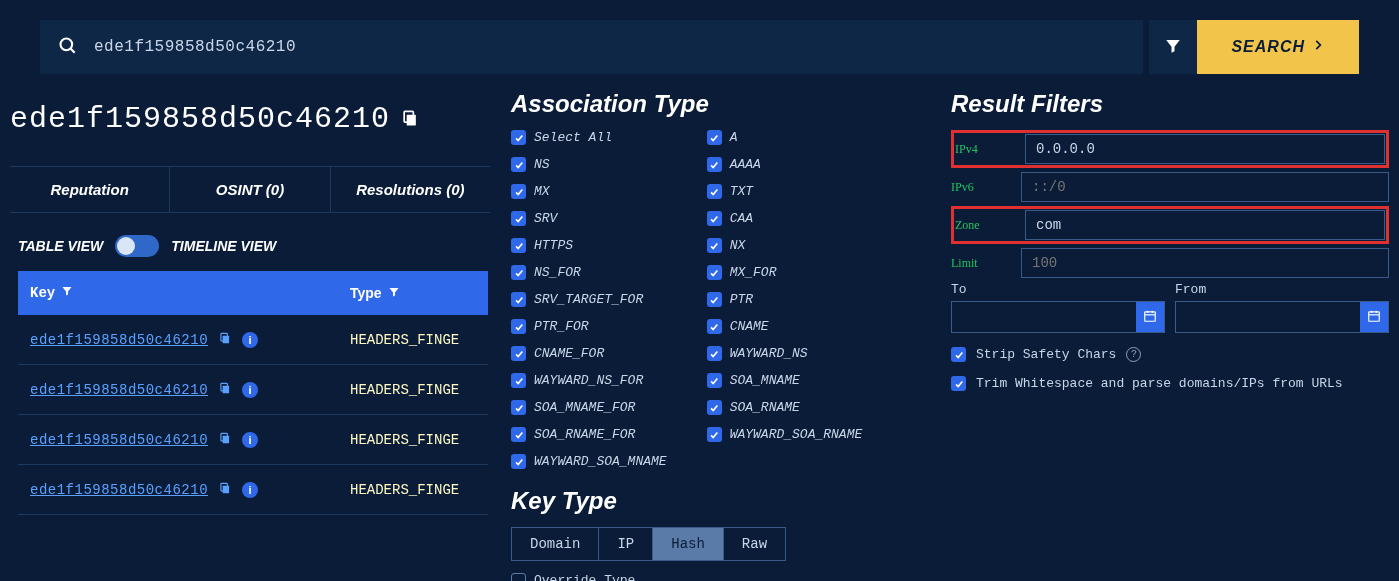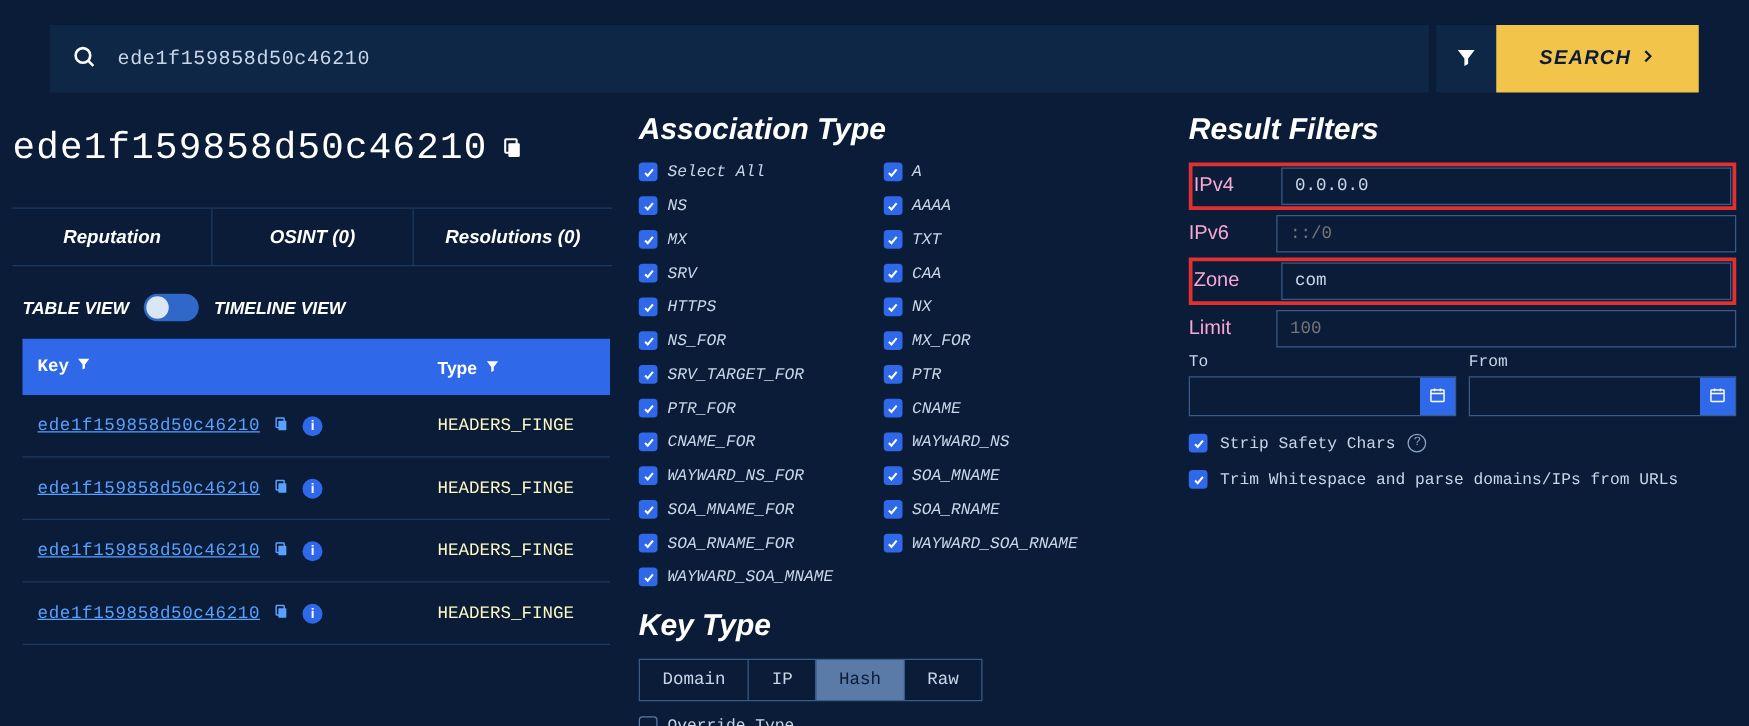--- a/index.html
+++ b/index.html
@@ -260,9 +260,9 @@
   }
   .rf-label {
     width: 70px;
-    font-family: Liberation Sans, sans-serif;
-    color: #f9a8d4;
-    font-size: 16px;
+    font-family: Liberation Serif, serif;
+    color: #22c55e;
+    font-size: 12px;
   }
   .rf-input {
     flex: 1;

